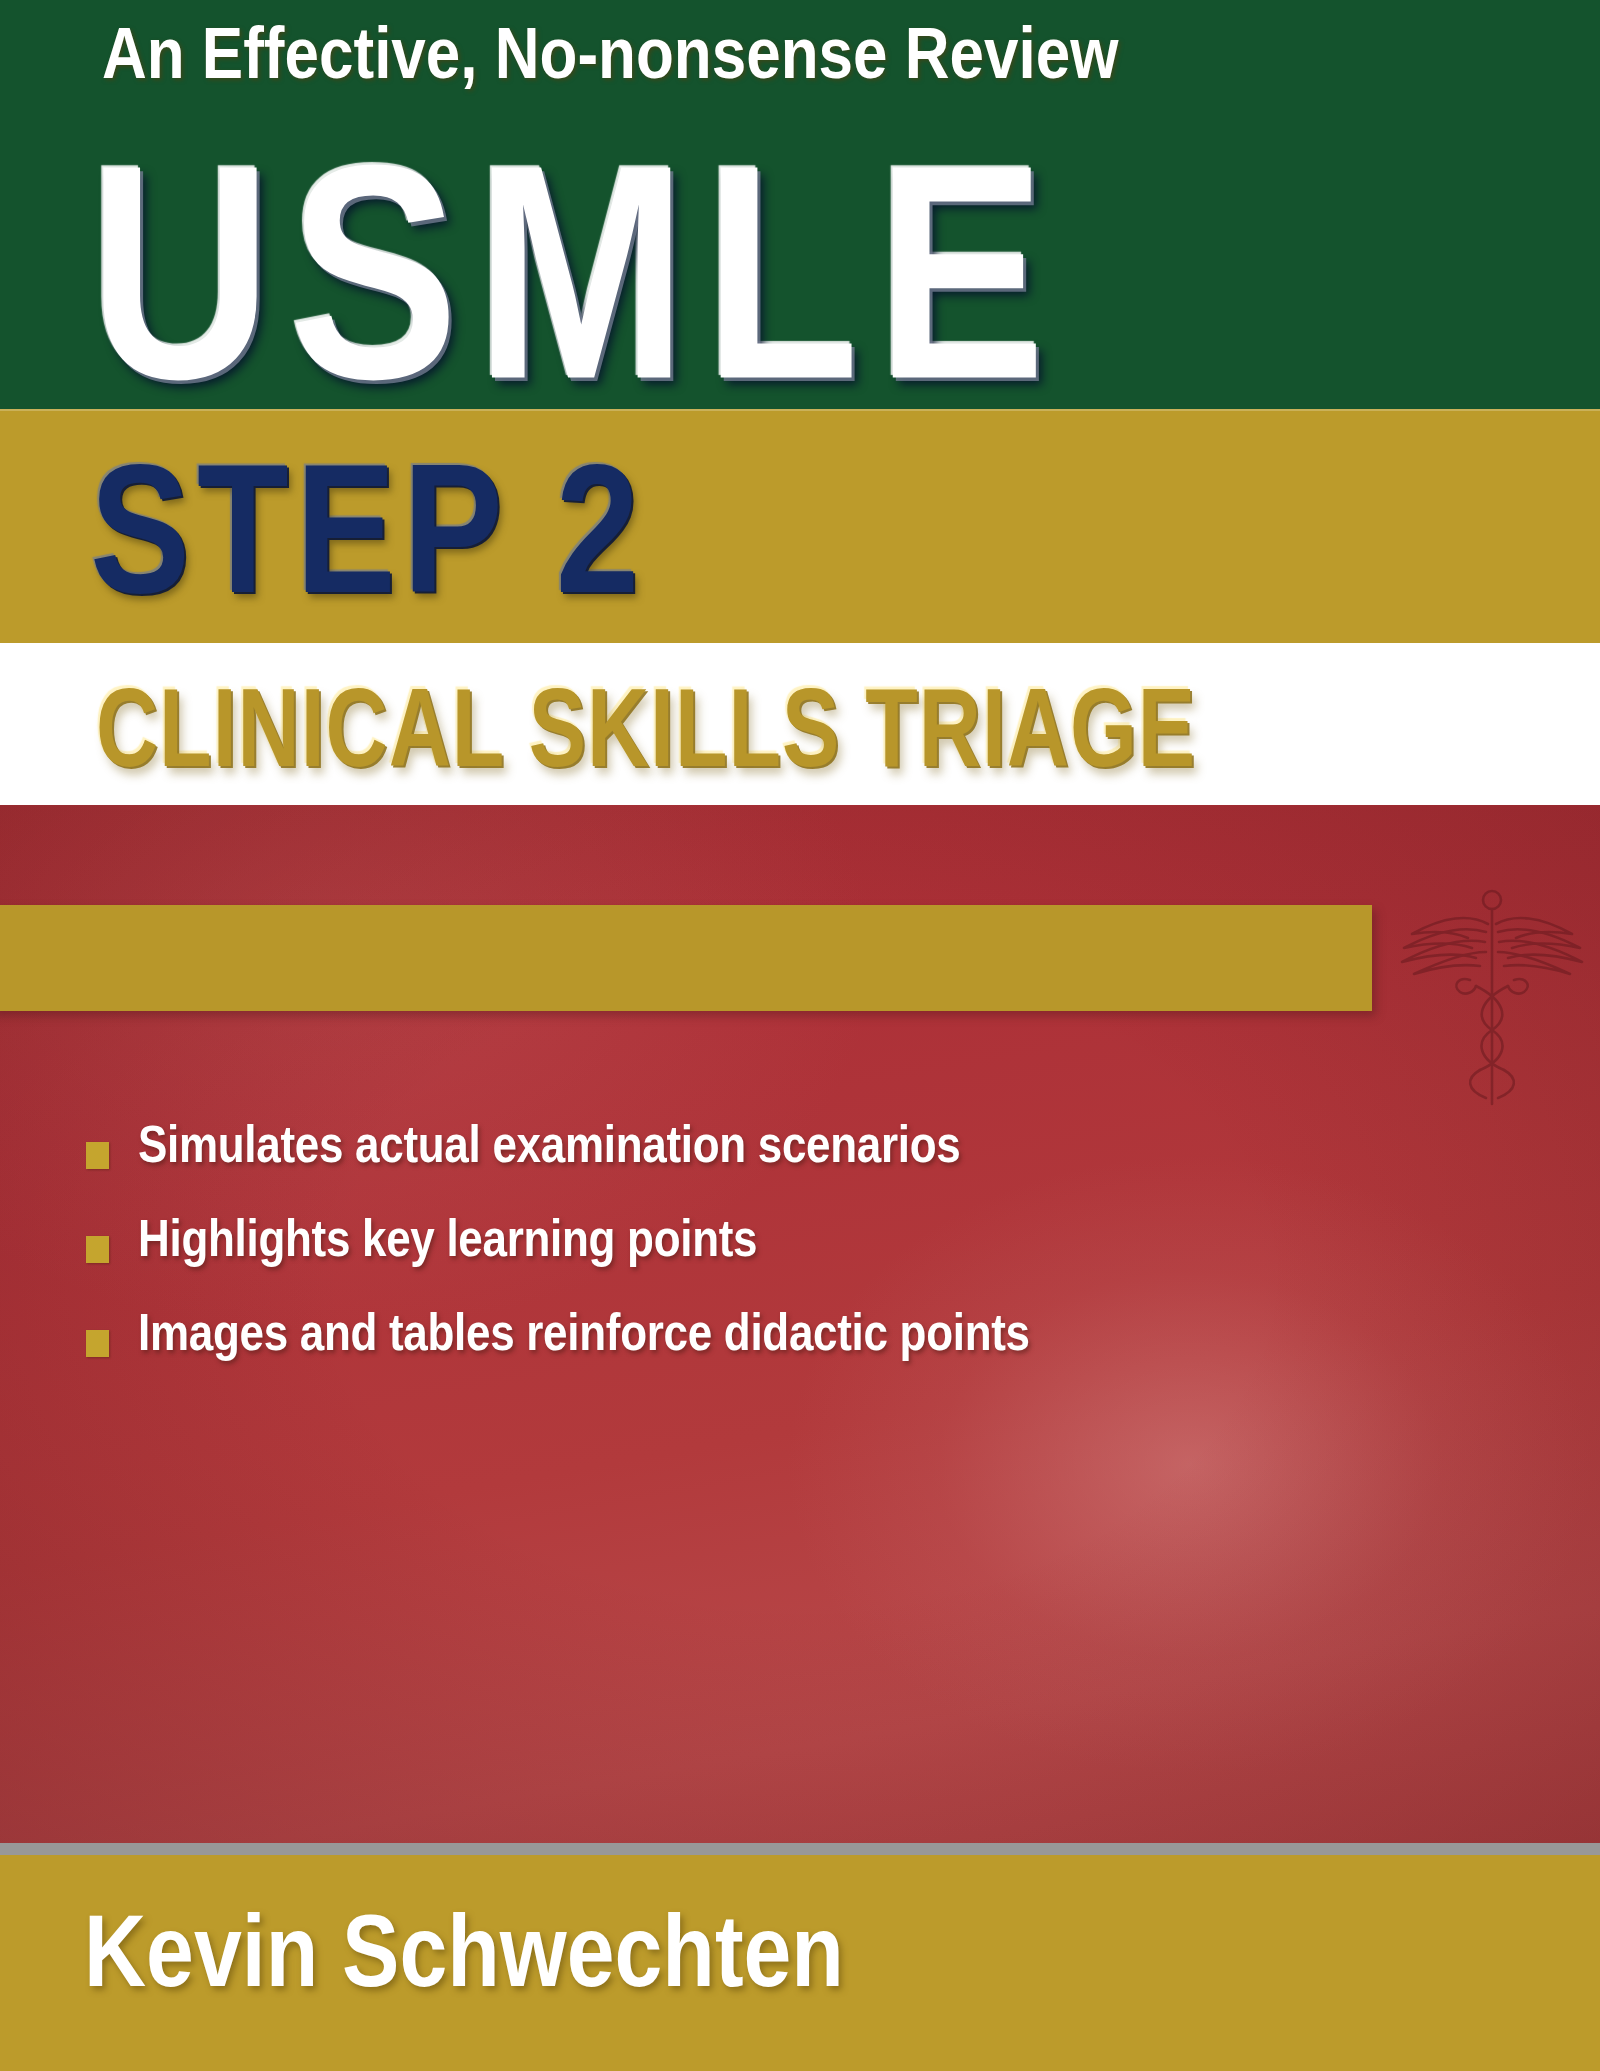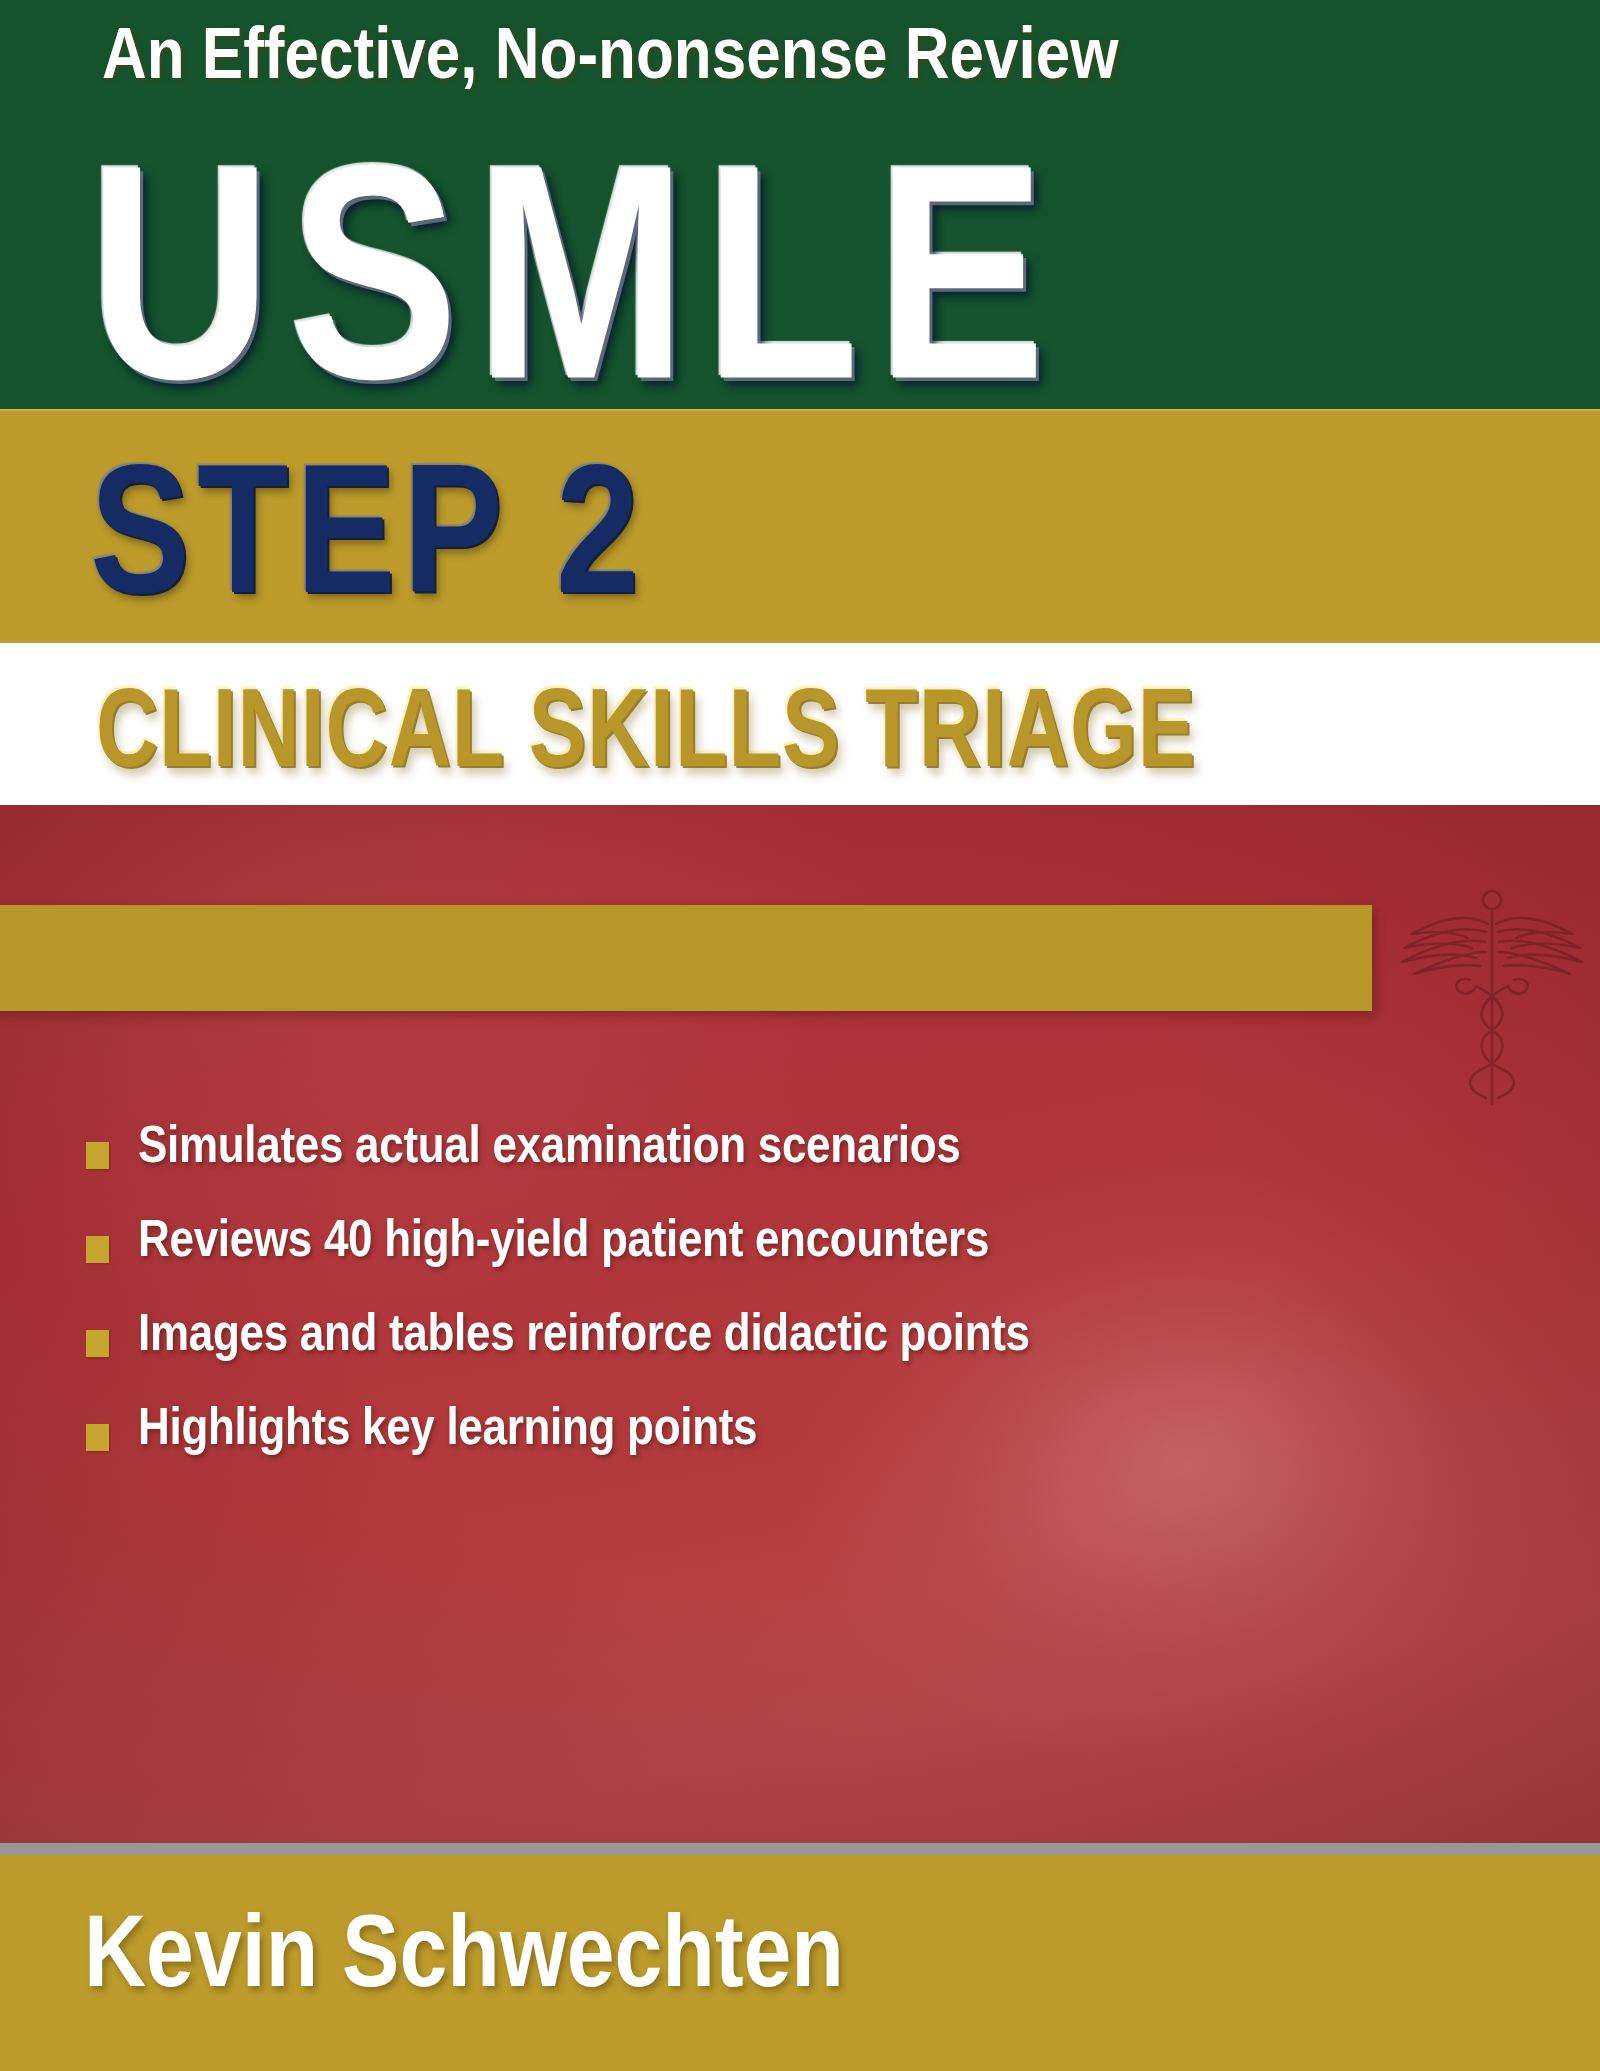--- a/index.html
+++ b/index.html
@@ -363,10 +363,6 @@
       <span class="bullet-text">Simulates actual examination scenarios</span>
     </div>
 
-    <div class="bullet-row">
-      <span class="bullet-square"></span>
-      <span class="bullet-text">Reviews 40 high-yield patient encounters</span>
-    </div>
 
     <div class="bullet-row">
       <span class="bullet-square"></span>

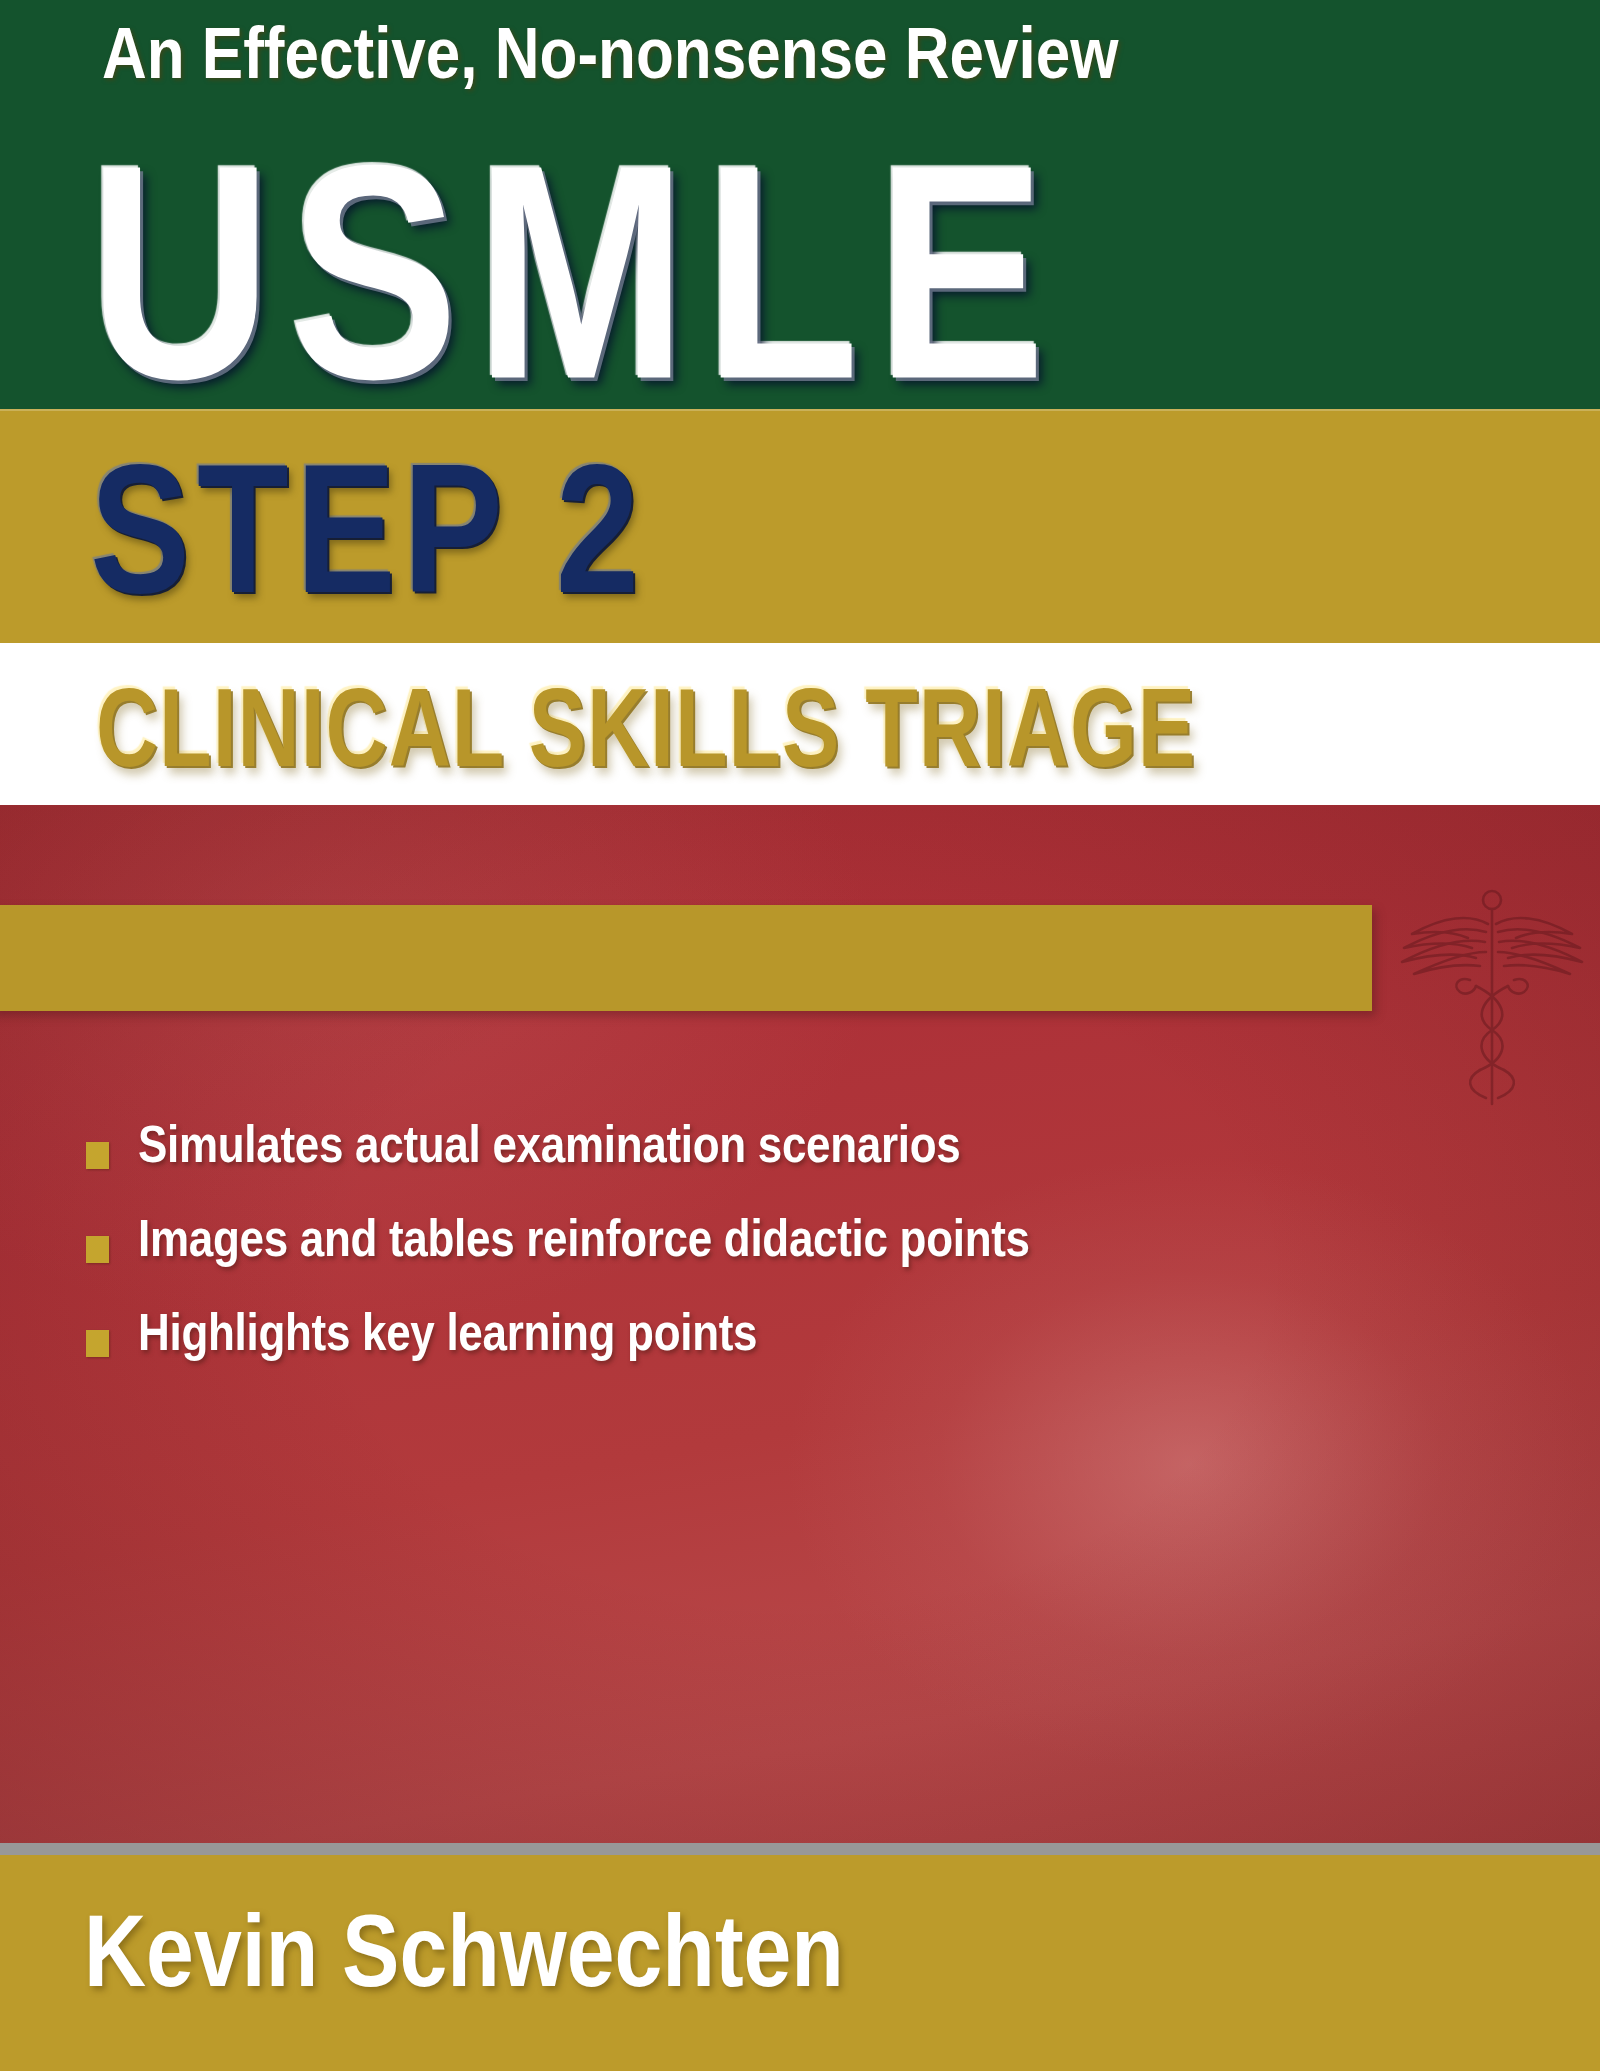--- a/index.html
+++ b/index.html
@@ -366,12 +366,12 @@
 
     <div class="bullet-row">
       <span class="bullet-square"></span>
-      <span class="bullet-text">Images and tables reinforce didactic points</span>
+      <span class="bullet-text">Highlights key learning points</span>
     </div>
 
     <div class="bullet-row">
       <span class="bullet-square"></span>
-      <span class="bullet-text">Highlights key learning points</span>
+      <span class="bullet-text">Images and tables reinforce didactic points</span>
     </div>
 
   </div>

